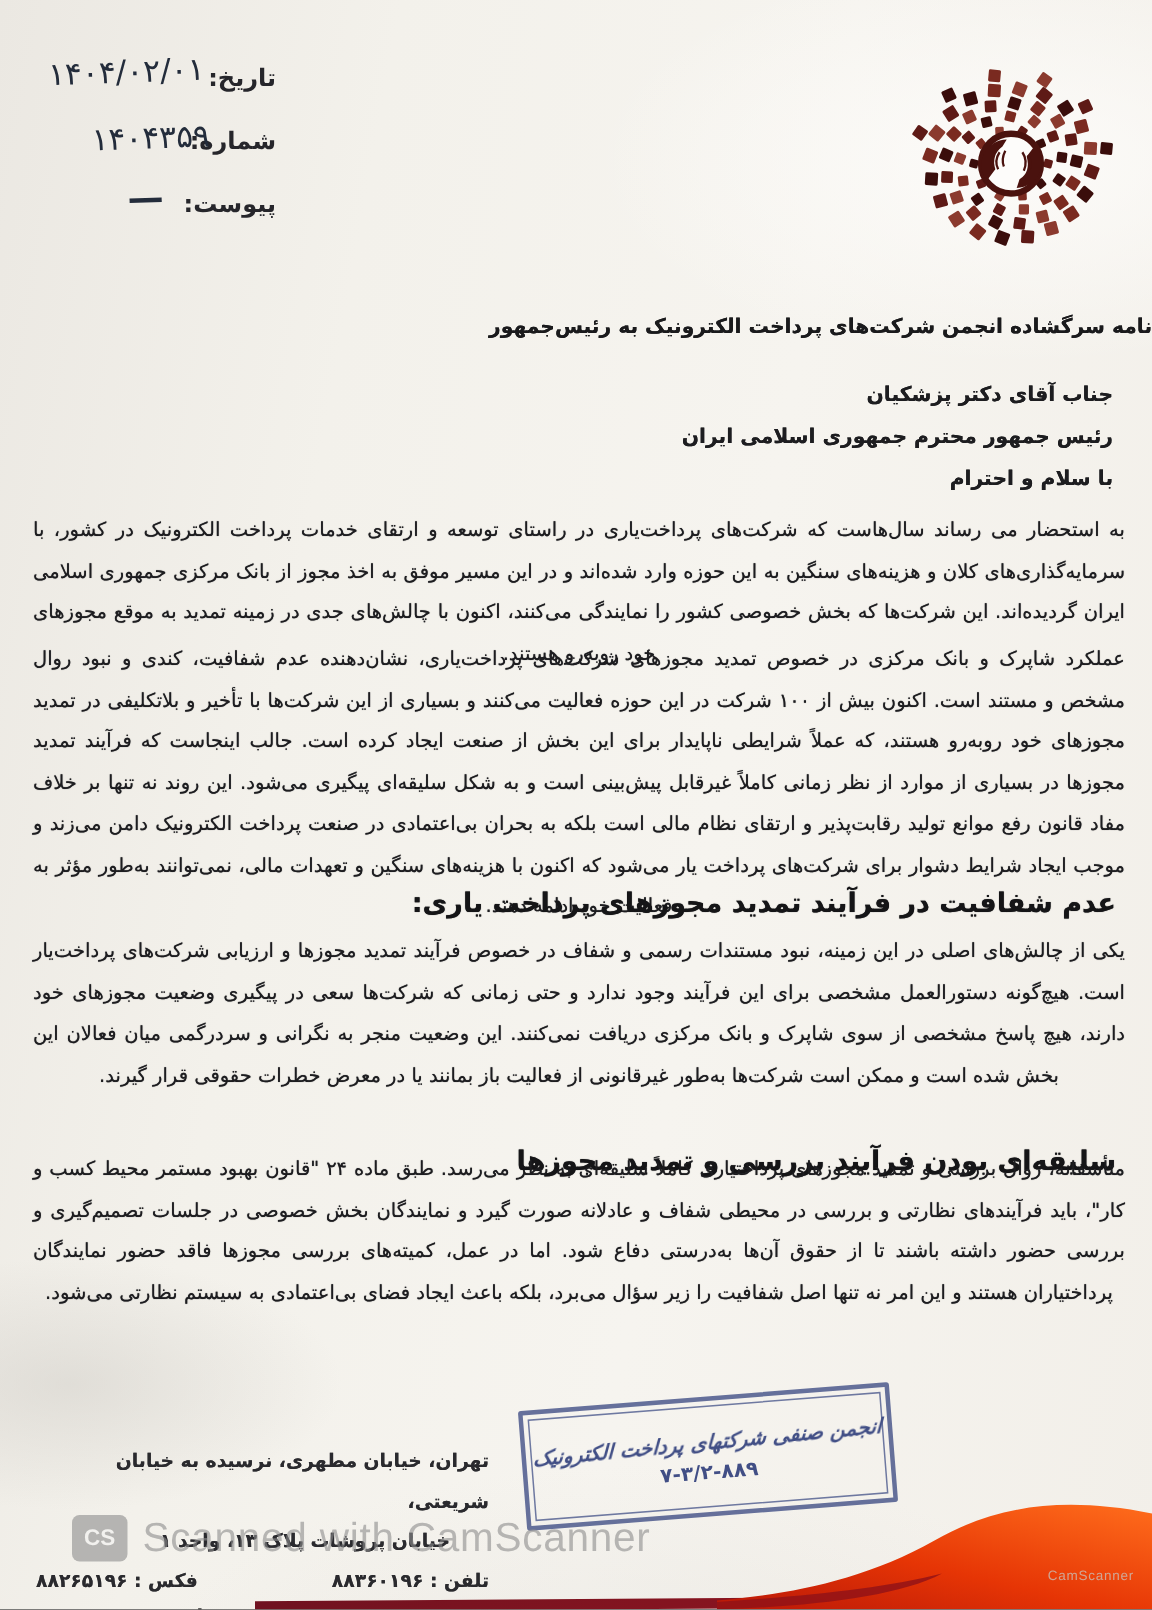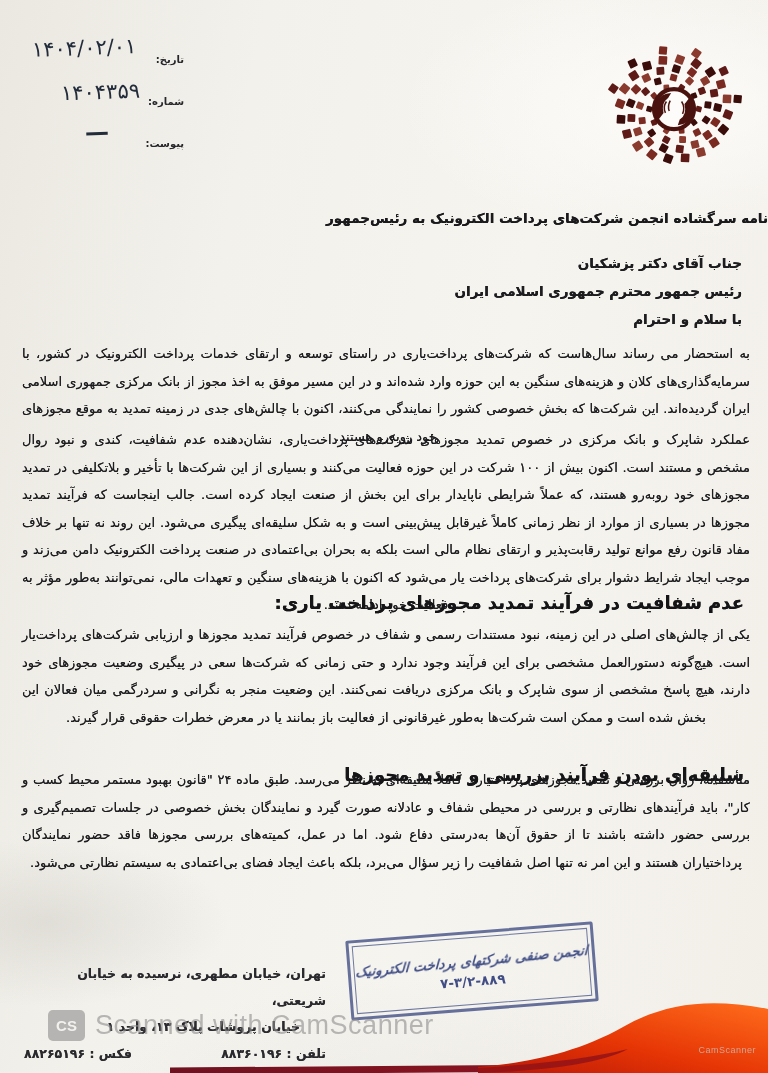--- a/index.html
+++ b/index.html
@@ -16,7 +16,7 @@
   
   .fields { position:absolute; top:34px; left:18px; width:170px; direction:rtl; }
   .field-row { position:relative; height:42px; }
-  .field-label { position:absolute; right:4px; top:8px; font-size:10px; font-weight:bold; color:#26262b;margin-top:12px; }
+  .field-label { position:absolute; right:4px; top:8px; font-size:16px; font-weight:bold; color:#26262b; }
   .hand { font-size:21px; color:#232c3b; letter-spacing:1px; transform:rotate(-2deg); direction:ltr; white-space:nowrap; }
   .hand-date   { position:absolute; right:52px; top:2px; }
   .hand-number { position:absolute; right:48px; top:4px; }

